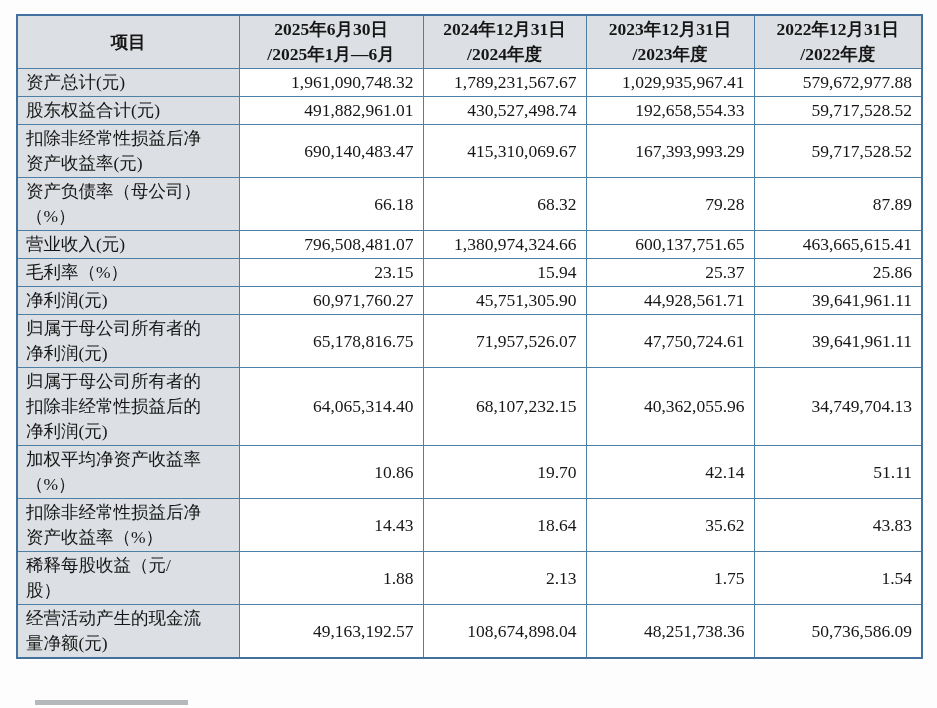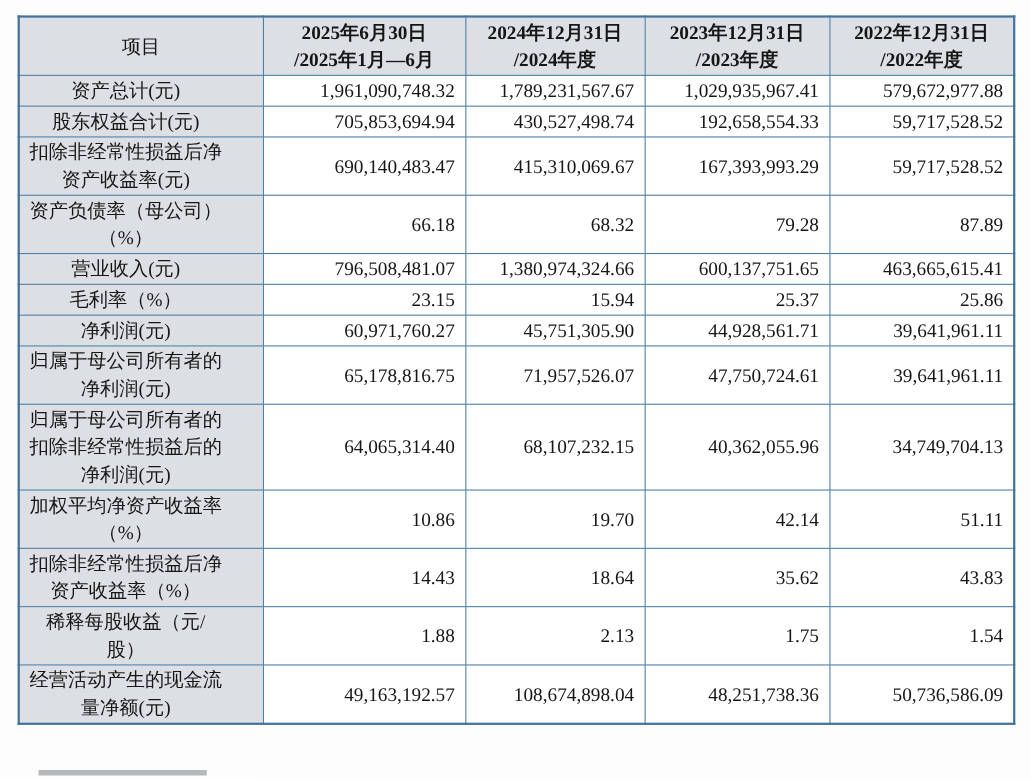--- a/index.html
+++ b/index.html
@@ -37,7 +37,7 @@
   }
   th.item-head {
     background: #dcdfe3;
-    font-weight: normal;
+    font-weight: bold;
     text-align: center;
     padding: 1px 4px;
   }

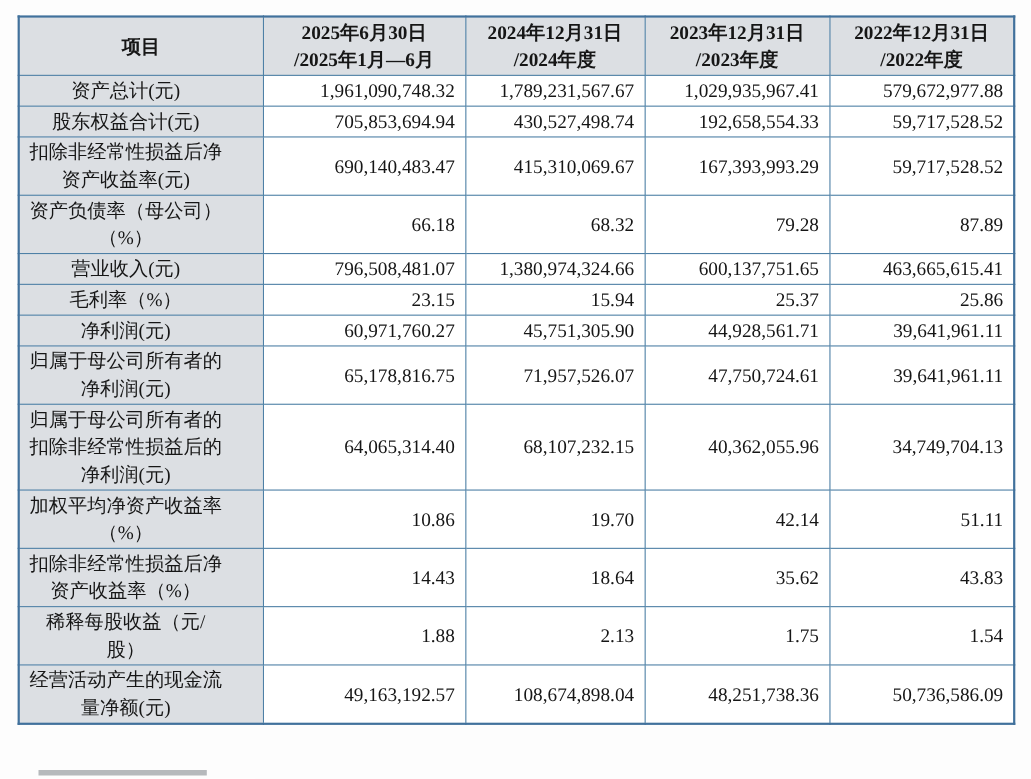--- a/index.html
+++ b/index.html
@@ -49,7 +49,7 @@
   th.period-head span { display: block; }
   td.label-cell {
     background: #dcdfe3;
-    text-align: center;
+    text-align: left;
     padding: 1px 36px 1px 8px;
   }
   td.value-cell {

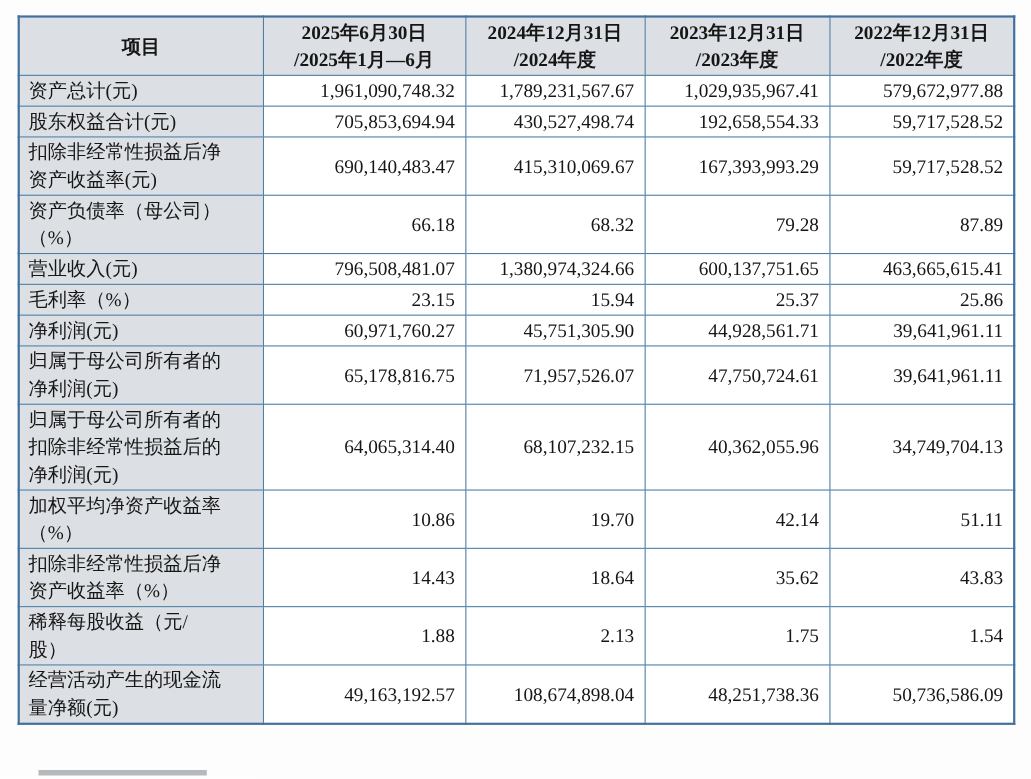--- a/index.html
+++ b/index.html
@@ -112,7 +112,7 @@
         </tr>
         <tr>
           <td class="label-cell">股东权益合计(元)</td>
-          <td class="value-cell">705,853,694.94</td>
+          <td class="value-cell">491,882,961.01</td>
           <td class="value-cell">430,527,498.74</td>
           <td class="value-cell">192,658,554.33</td>
           <td class="value-cell">59,717,528.52</td>

